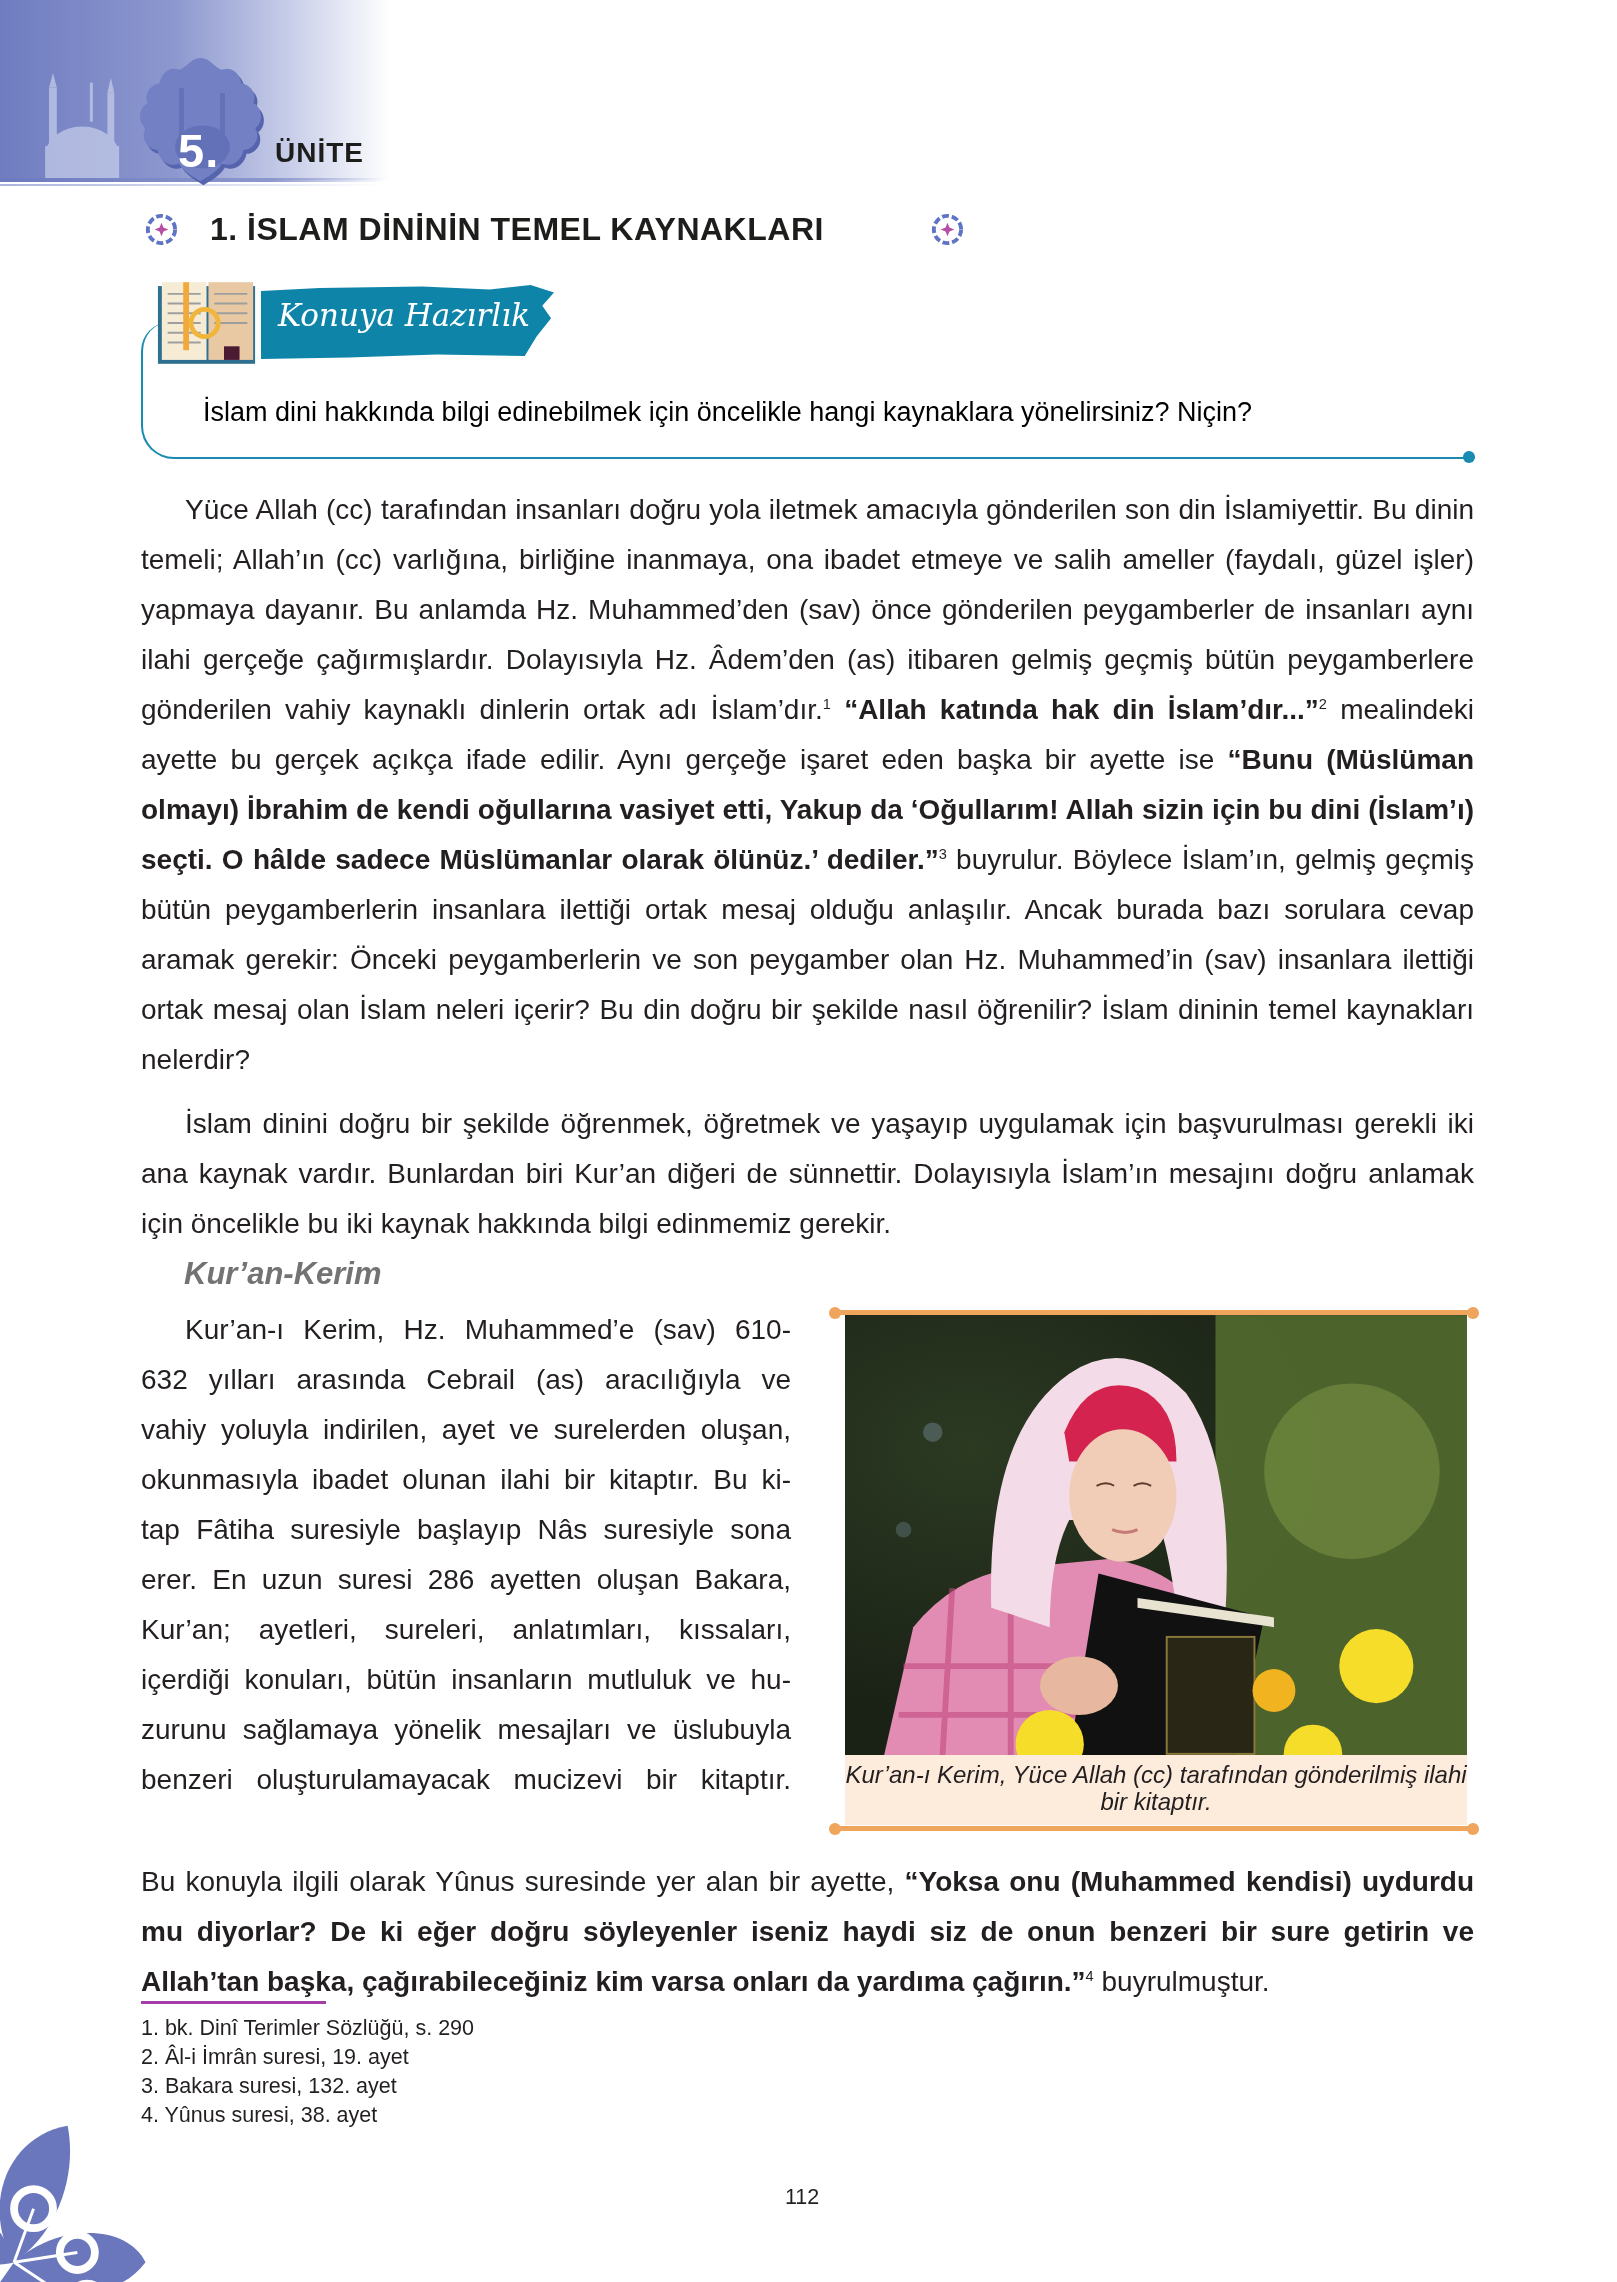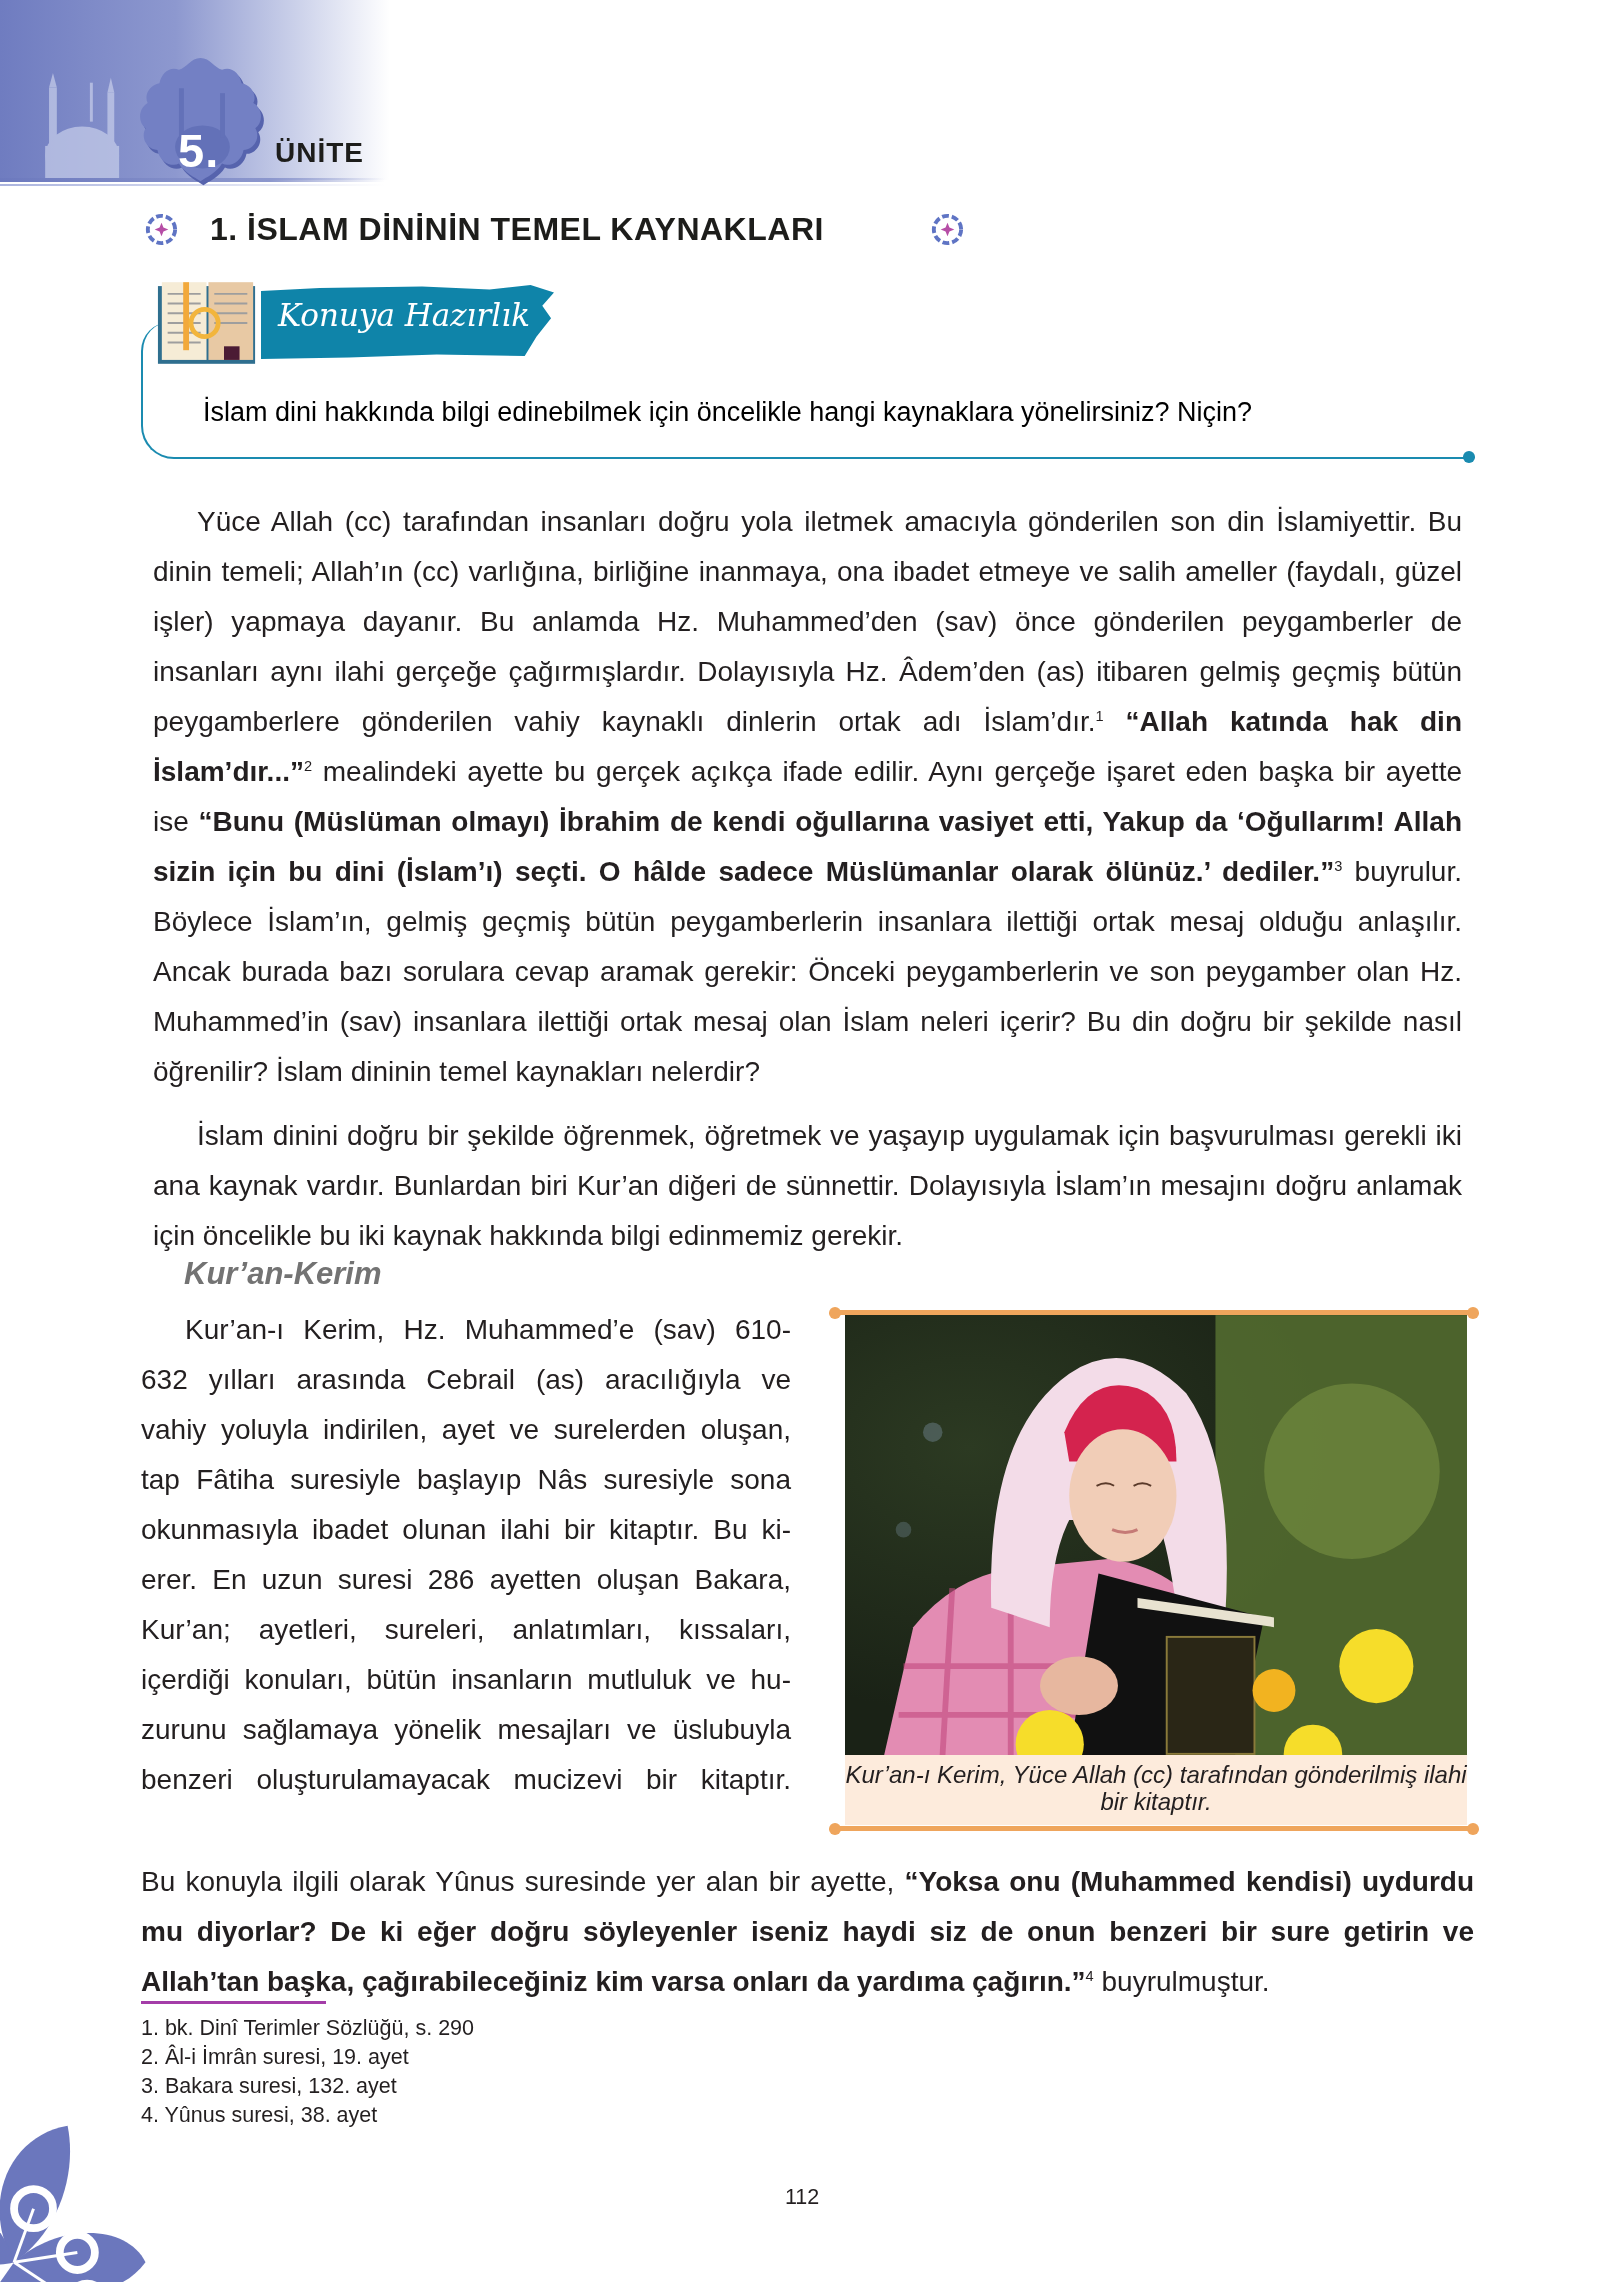--- a/index.html
+++ b/index.html
@@ -75,7 +75,7 @@
     left: 141px; width: 1333px; font-size: 28px; line-height: 50px;
     text-align: justify; color: #231f20;
   }
-  .body-text p { margin: 12px; text-indent: 44px; }
+  .body-text p { margin: 0; text-indent: 44px; }
   .p1 { top: 485px; }
   .p2 { top: 1099px; }
   .subhead {

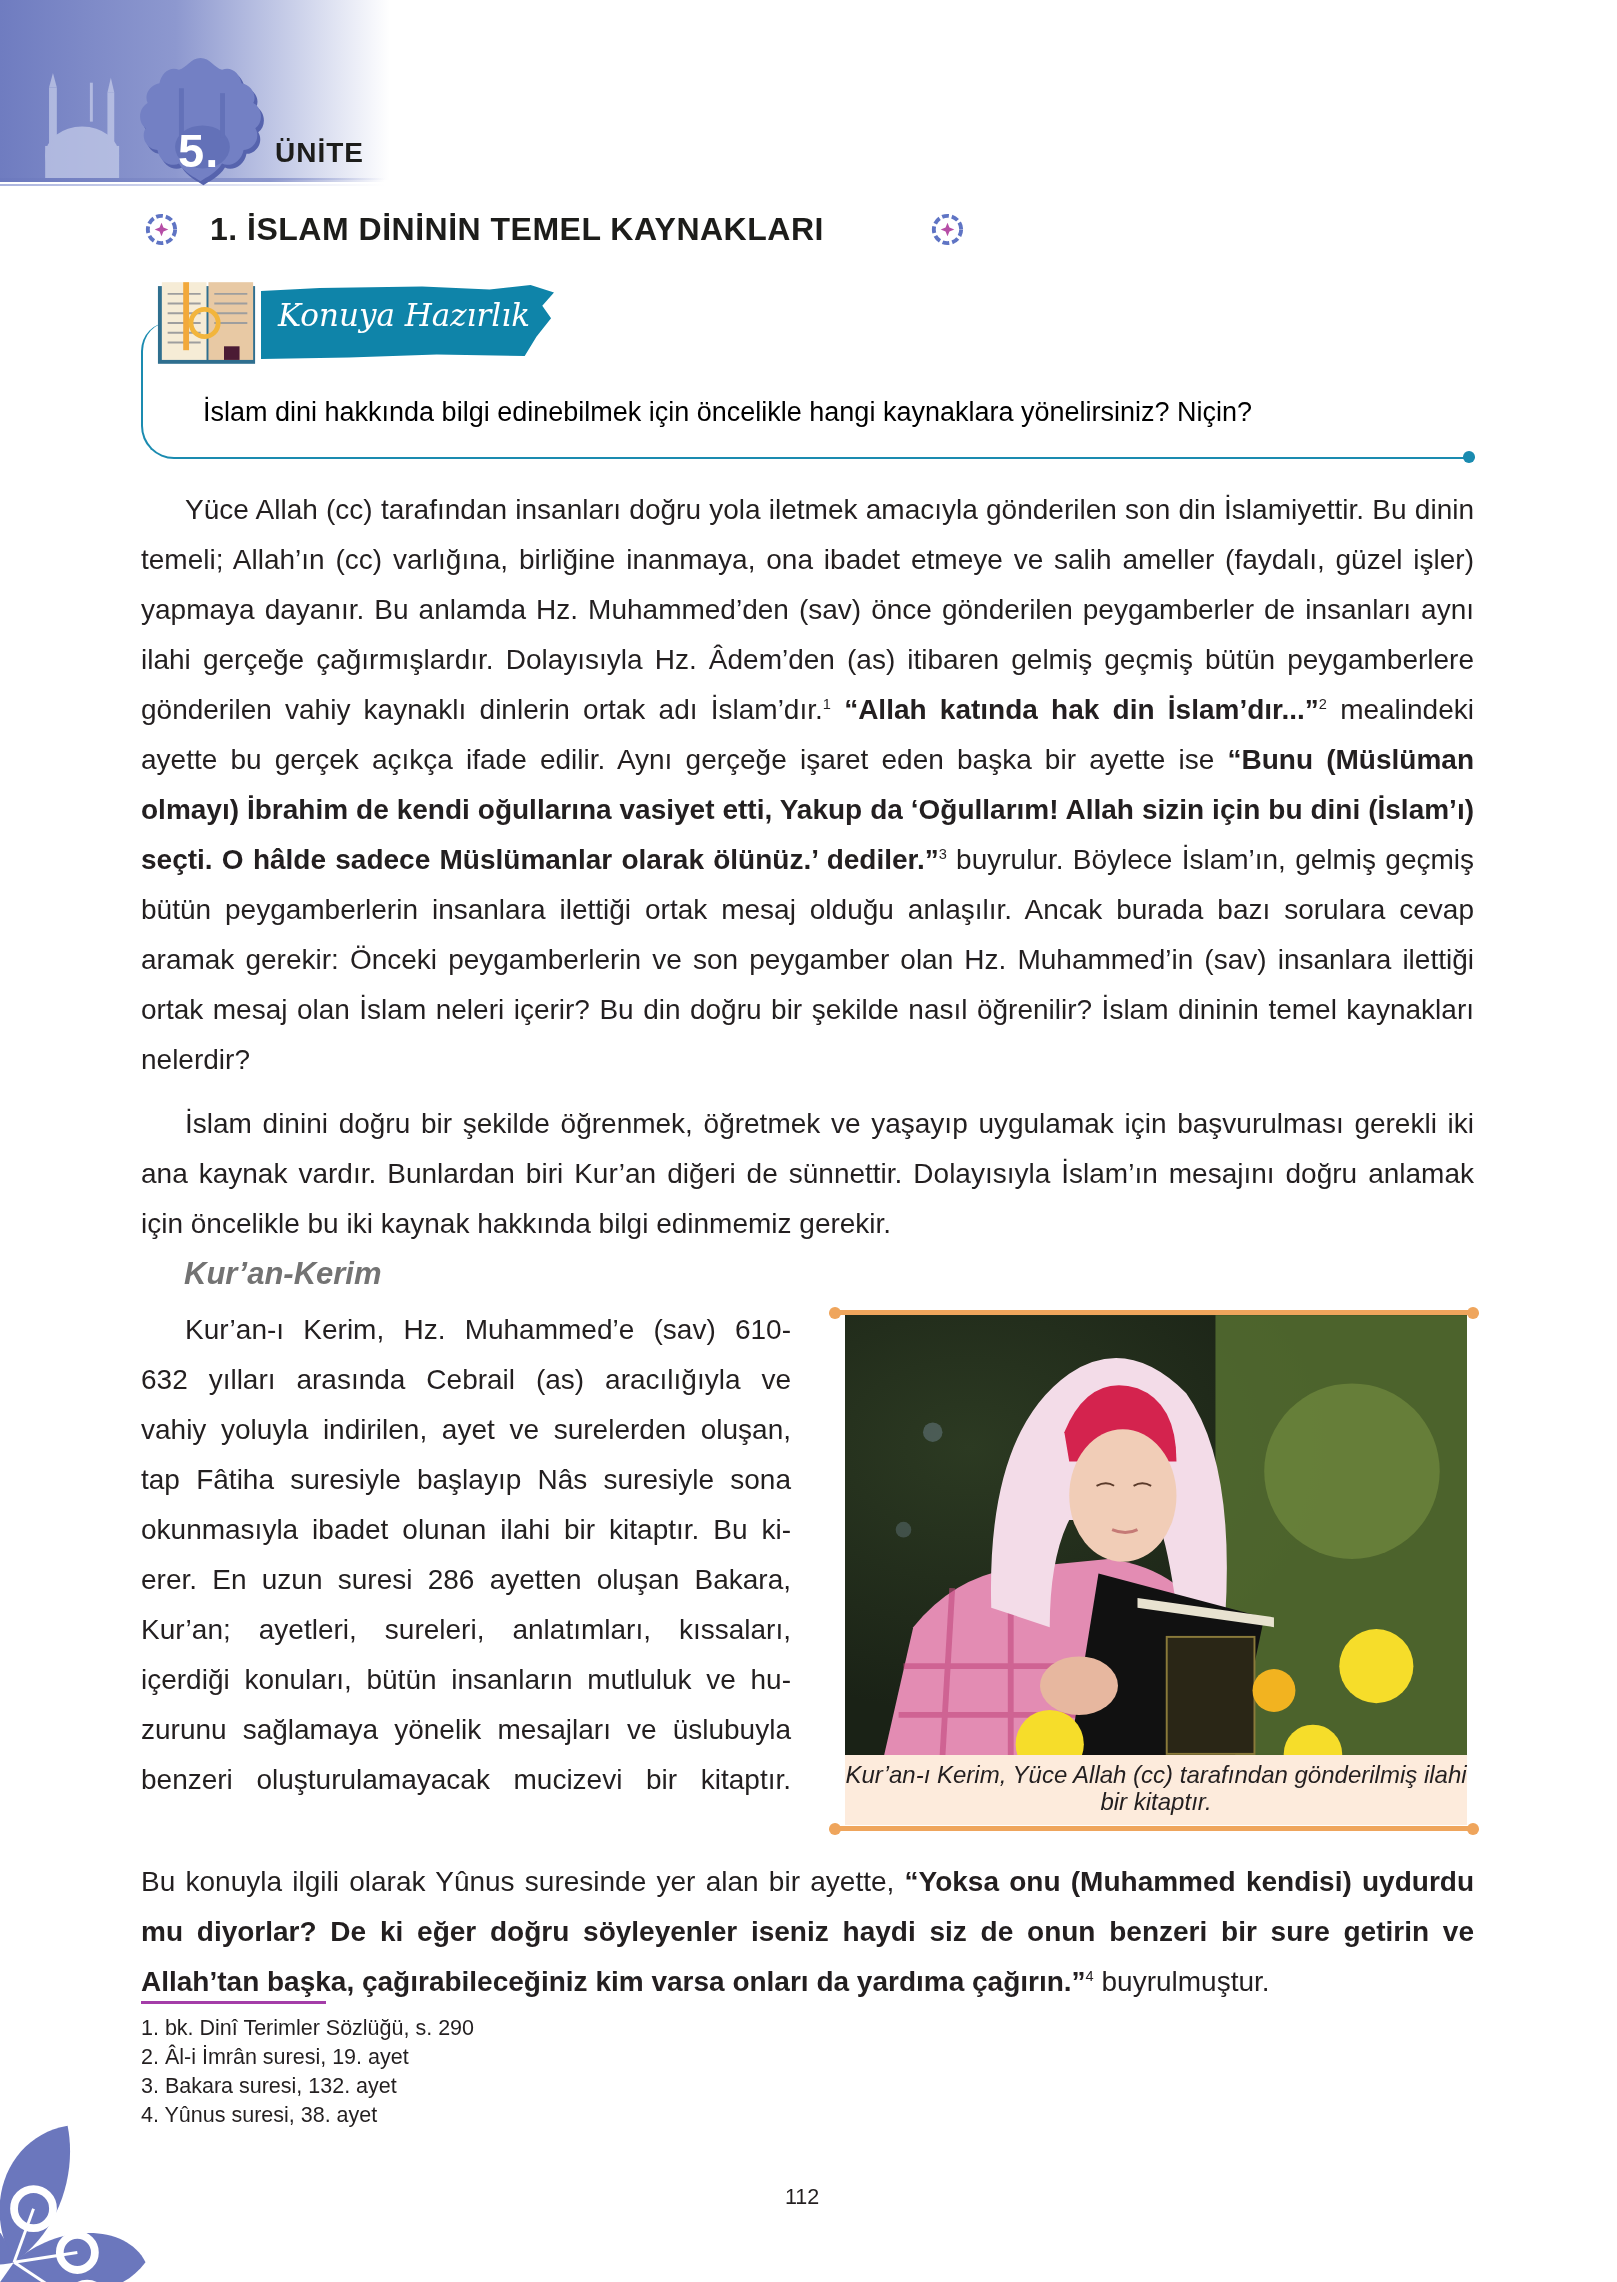--- a/index.html
+++ b/index.html
@@ -211,8 +211,8 @@
   <div style="text-indent:44px">Kur’an-ı Kerim, Hz. Muhammed’e (sav) 610-</div>
   <div>632 yılları arasında Cebrail (as) aracılığıyla ve</div>
   <div>vahiy yoluyla indirilen, ayet ve surelerden oluşan,</div>
+  <div>okunmasıyla ibadet olunan ilahi bir kitaptır. Bu ki-</div>
   <div>tap Fâtiha suresiyle başlayıp Nâs suresiyle sona</div>
-  <div>okunmasıyla ibadet olunan ilahi bir kitaptır. Bu ki-</div>
   <div>erer. En uzun suresi 286 ayetten oluşan Bakara,</div>
   <div>Kur’an; ayetleri, sureleri, anlatımları, kıssaları,</div>
   <div>içerdiği konuları, bütün insanların mutluluk ve hu-</div>

